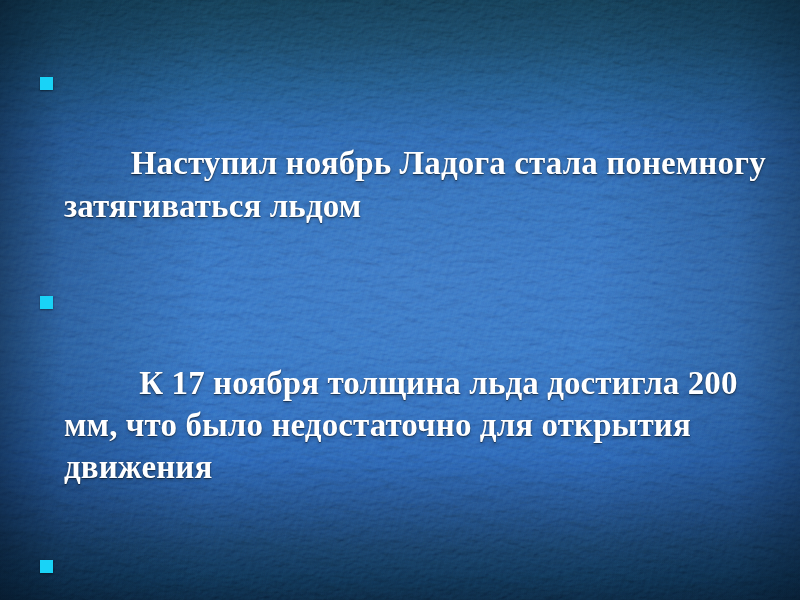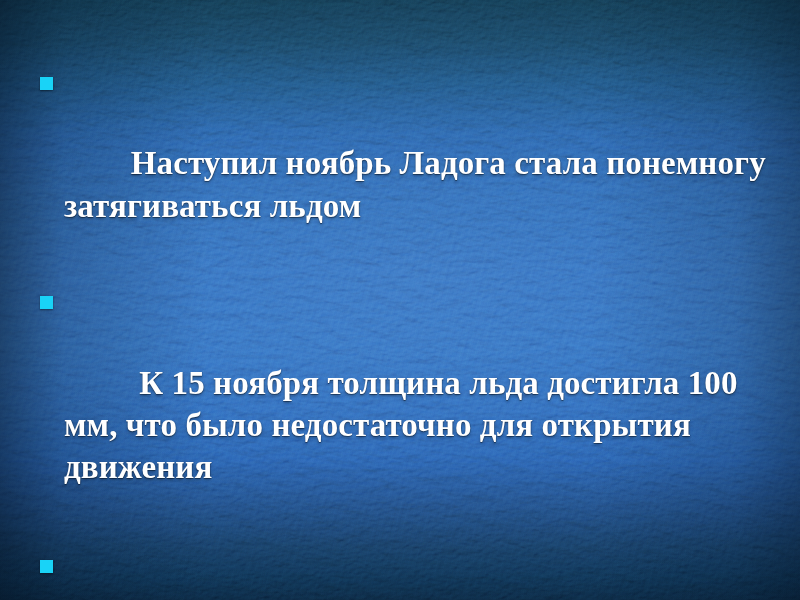--- a/index.html
+++ b/index.html
@@ -205,7 +205,7 @@
 
       <li class="bullet-item gap-2">
         <span class="marker" style="background: rgb(25, 211, 247);"></span>
-        <span class="bullet-text" style="color: rgb(255, 255, 255);"> К 15 ноября толщина льда достигла 100 мм, что было недостаточно для открытия движения</span>
+        <span class="bullet-text" style="color: rgb(255, 255, 255);"> К 17 ноября толщина льда достигла 200 мм, что было недостаточно для открытия движения</span>
       </li>
 
       <li class="bullet-item">

